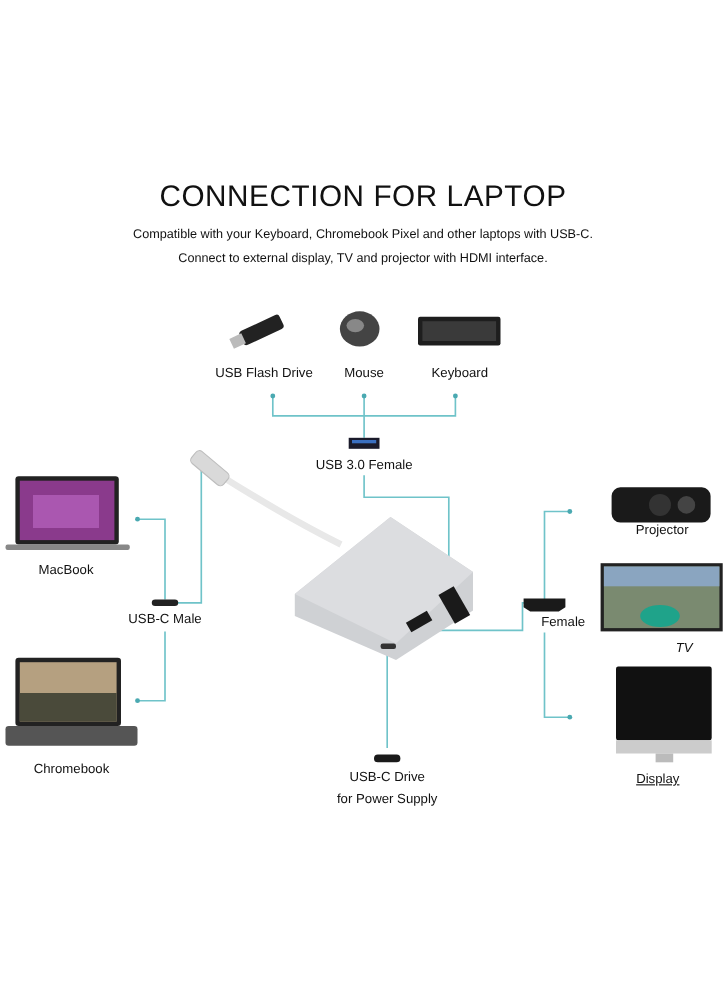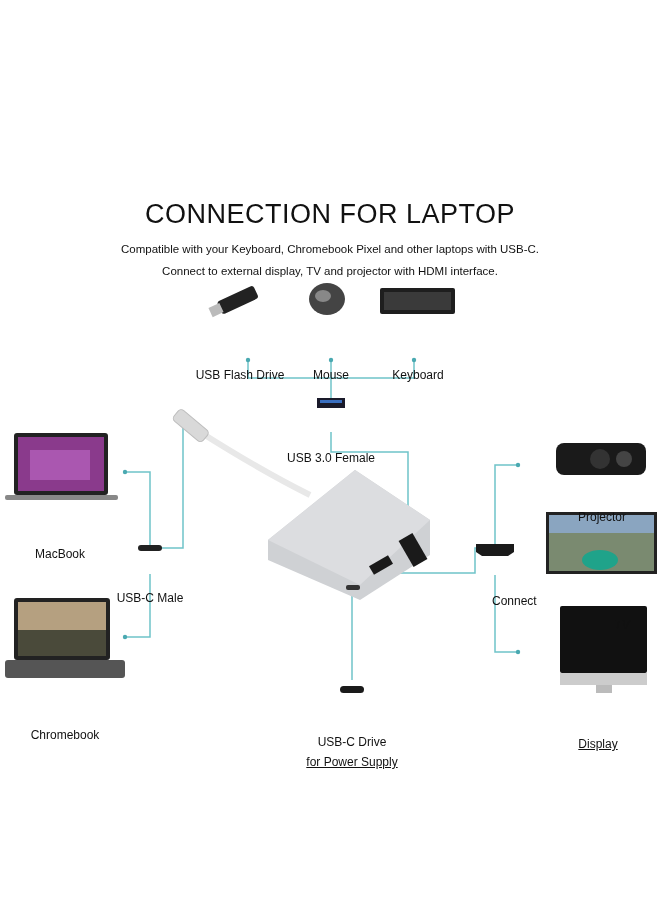--- a/index.html
+++ b/index.html
@@ -4,7 +4,7 @@
 <style>
   html,body{margin:0;padding:0;background:#fff;}
   body{width:660px;height:900px;position:relative;overflow:hidden;font-family:"Liberation Sans",sans-serif;color:#111;}
-  .abs{position:absolute;margin-top:36px;}
+  .abs{position:absolute;}
   .title{left:0;width:660px;top:163px;text-align:center;font-size:27px;letter-spacing:0.5px;color:#111;}
   .sub{left:0;width:660px;text-align:center;font-size:11.5px;color:#111;}
   .lbl{font-size:12px;color:#111;white-space:nowrap;}

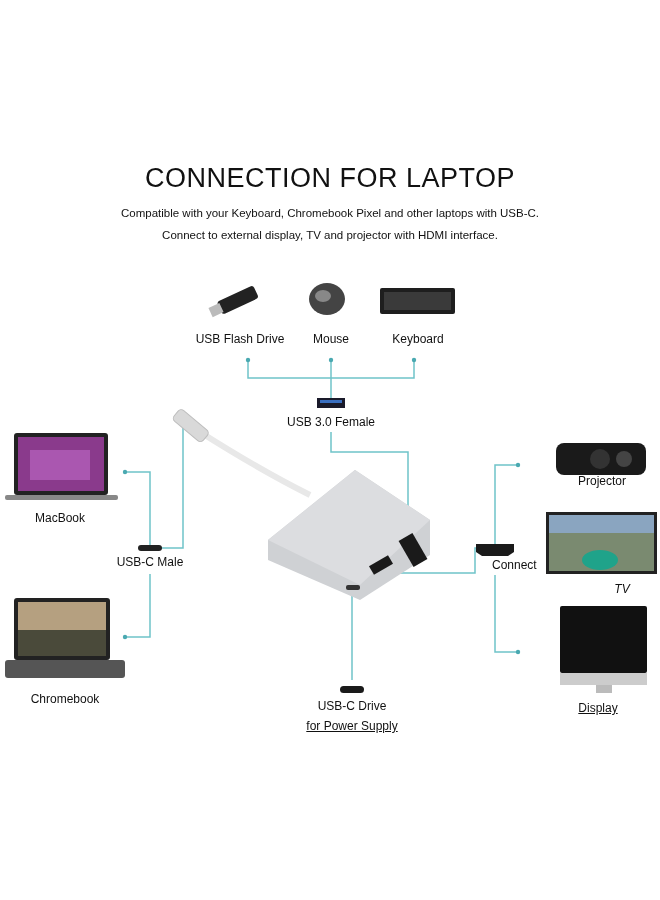--- a/index.html
+++ b/index.html
@@ -107,7 +107,7 @@
 
 <div class="abs lbl c" style="left:266px;top:415px;width:130px;">USB 3.0 Female</div>
 <div class="abs lbl c" style="left:100px;top:555px;width:100px;">USB-C Male</div>
-<div class="abs lbl" style="left:492px;top:558px;">Connect</div>
+<div class="abs lbl" style="left:492px;top:558px;">Female</div>
 <div class="abs lbl c" style="left:282px;top:699px;width:140px;">USB-C Drive</div>
 <div class="abs lbl c" style="left:282px;top:719px;width:140px;text-decoration:underline;">for Power Supply</div>
 

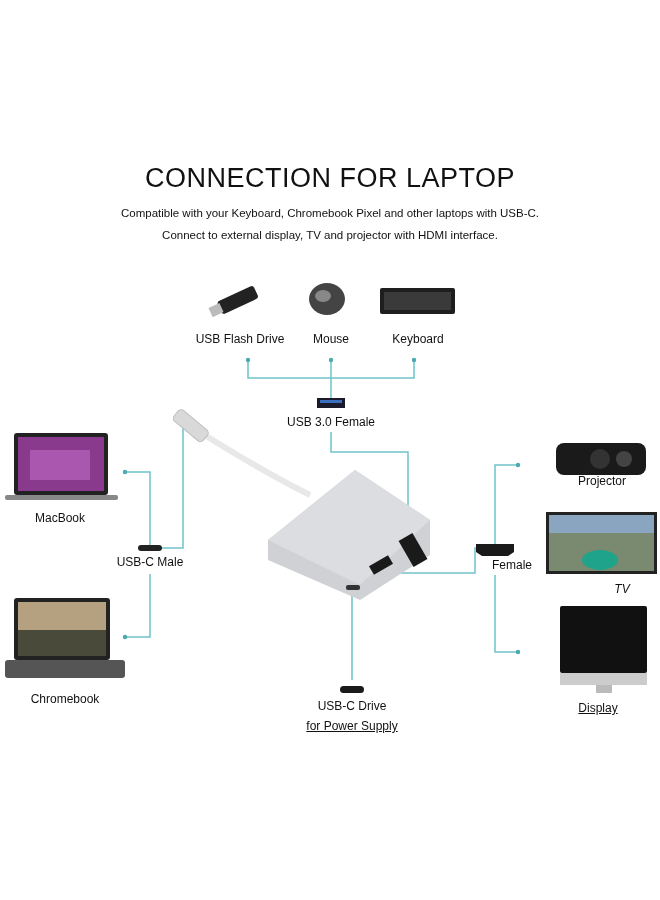--- a/index.html
+++ b/index.html
@@ -109,7 +109,7 @@
 <div class="abs lbl c" style="left:100px;top:555px;width:100px;">USB-C Male</div>
 <div class="abs lbl" style="left:492px;top:558px;">Female</div>
 <div class="abs lbl c" style="left:282px;top:699px;width:140px;">USB-C Drive</div>
-<div class="abs lbl c" style="left:282px;top:719px;width:140px;text-decoration:underline;">for Power Supply</div>
+<div class="abs lbl c" style="left:282px;top:719px;width:140px;">for Power Supply</div>
 
 <div class="abs lbl c" style="left:10px;top:511px;width:100px;">MacBook</div>
 <div class="abs lbl c" style="left:10px;top:692px;width:110px;">Chromebook</div>

